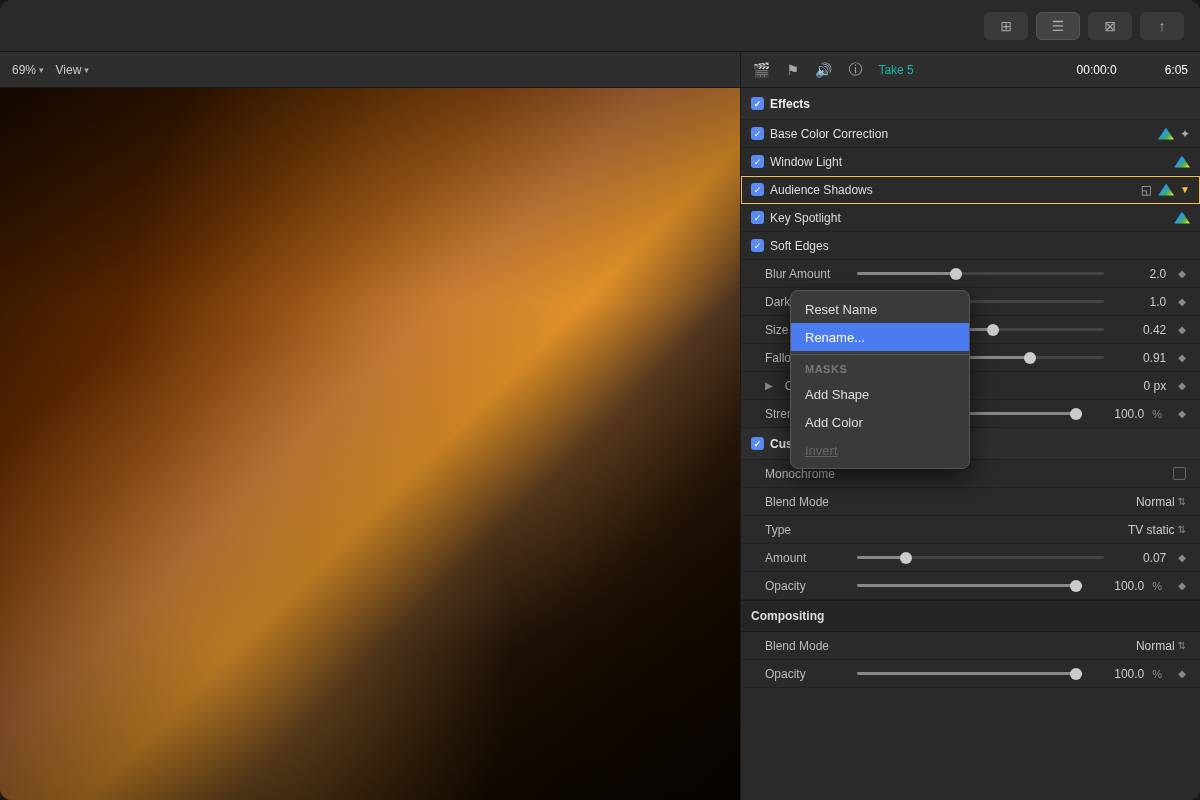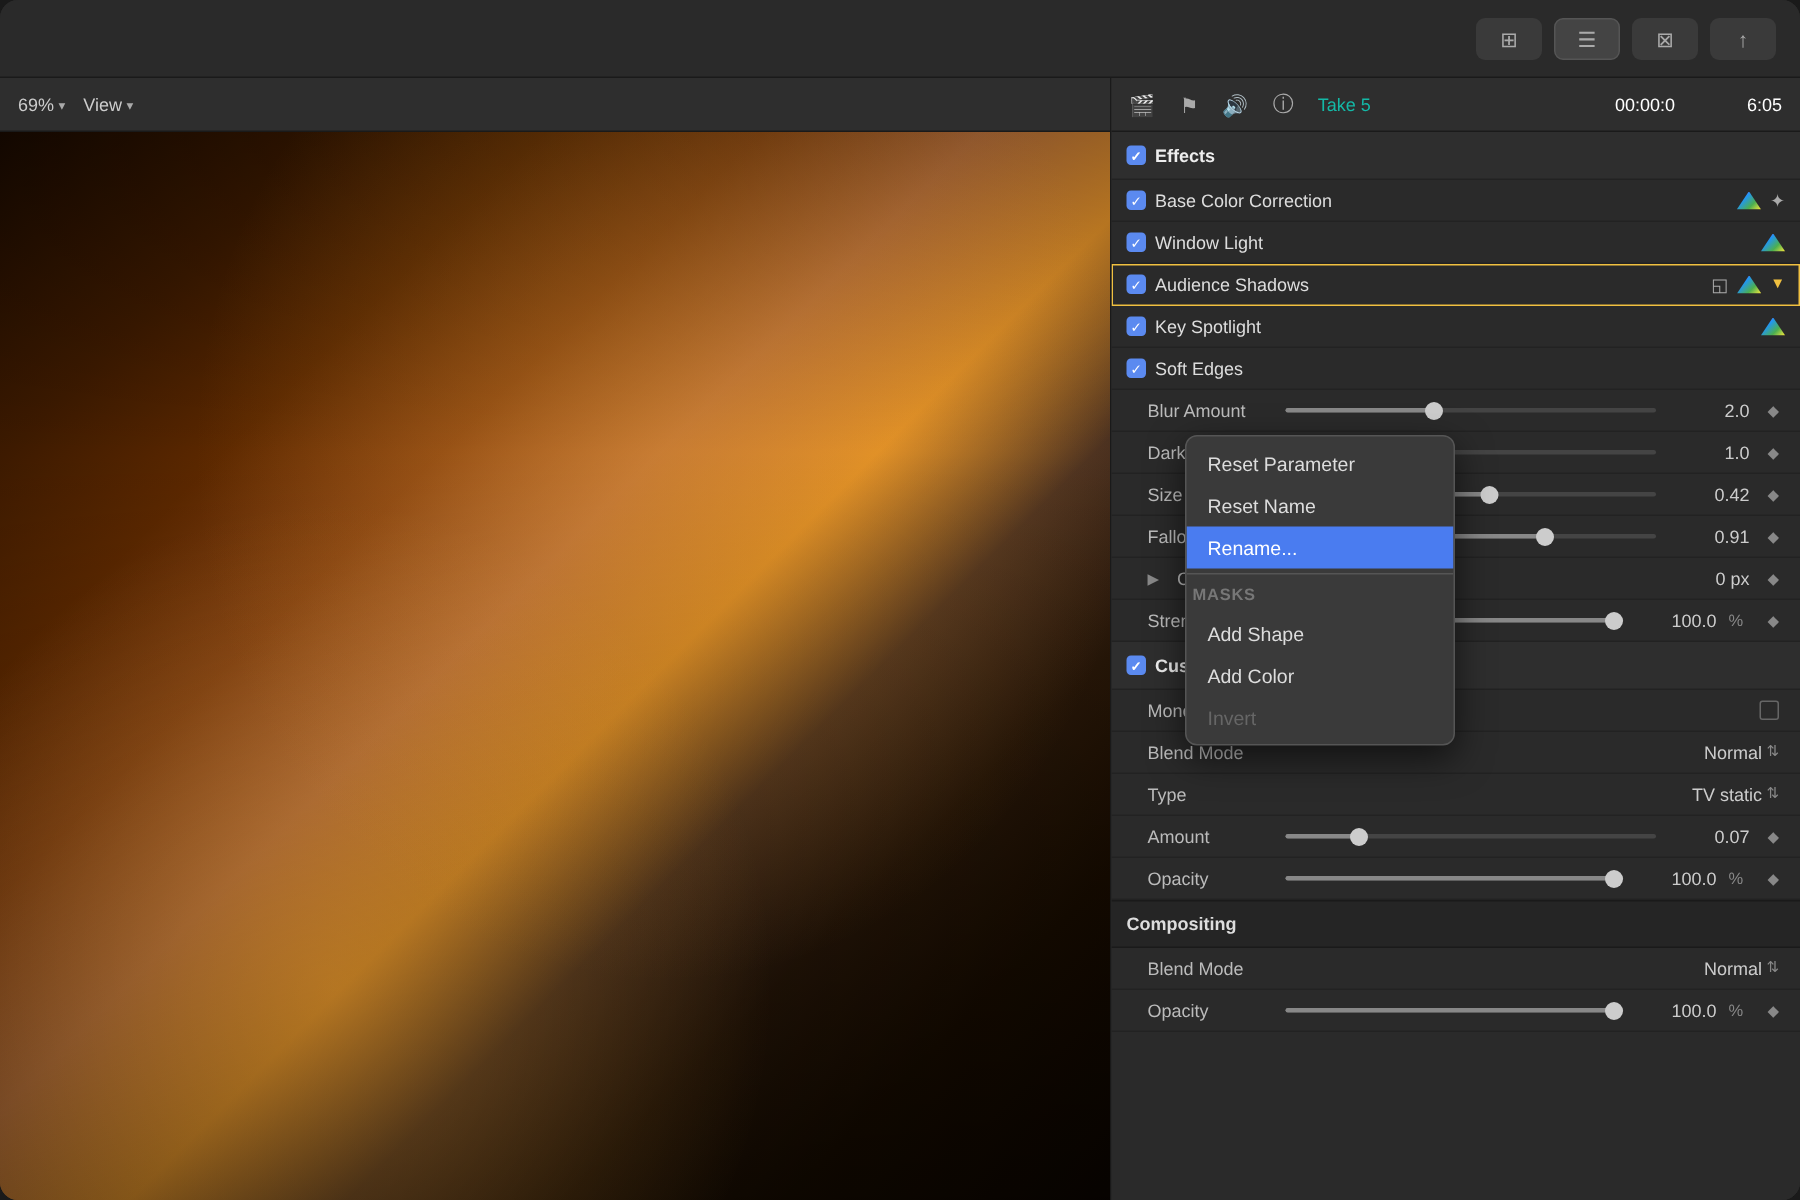--- a/index.html
+++ b/index.html
@@ -641,7 +641,6 @@
   </div>
 
   <div class="context-menu">
-    <div class="menu-item">Reset Parameter</div>
     <div class="menu-item">Reset Name</div>
     <div class="menu-item active">Rename...</div>
     <div class="menu-separator"></div>

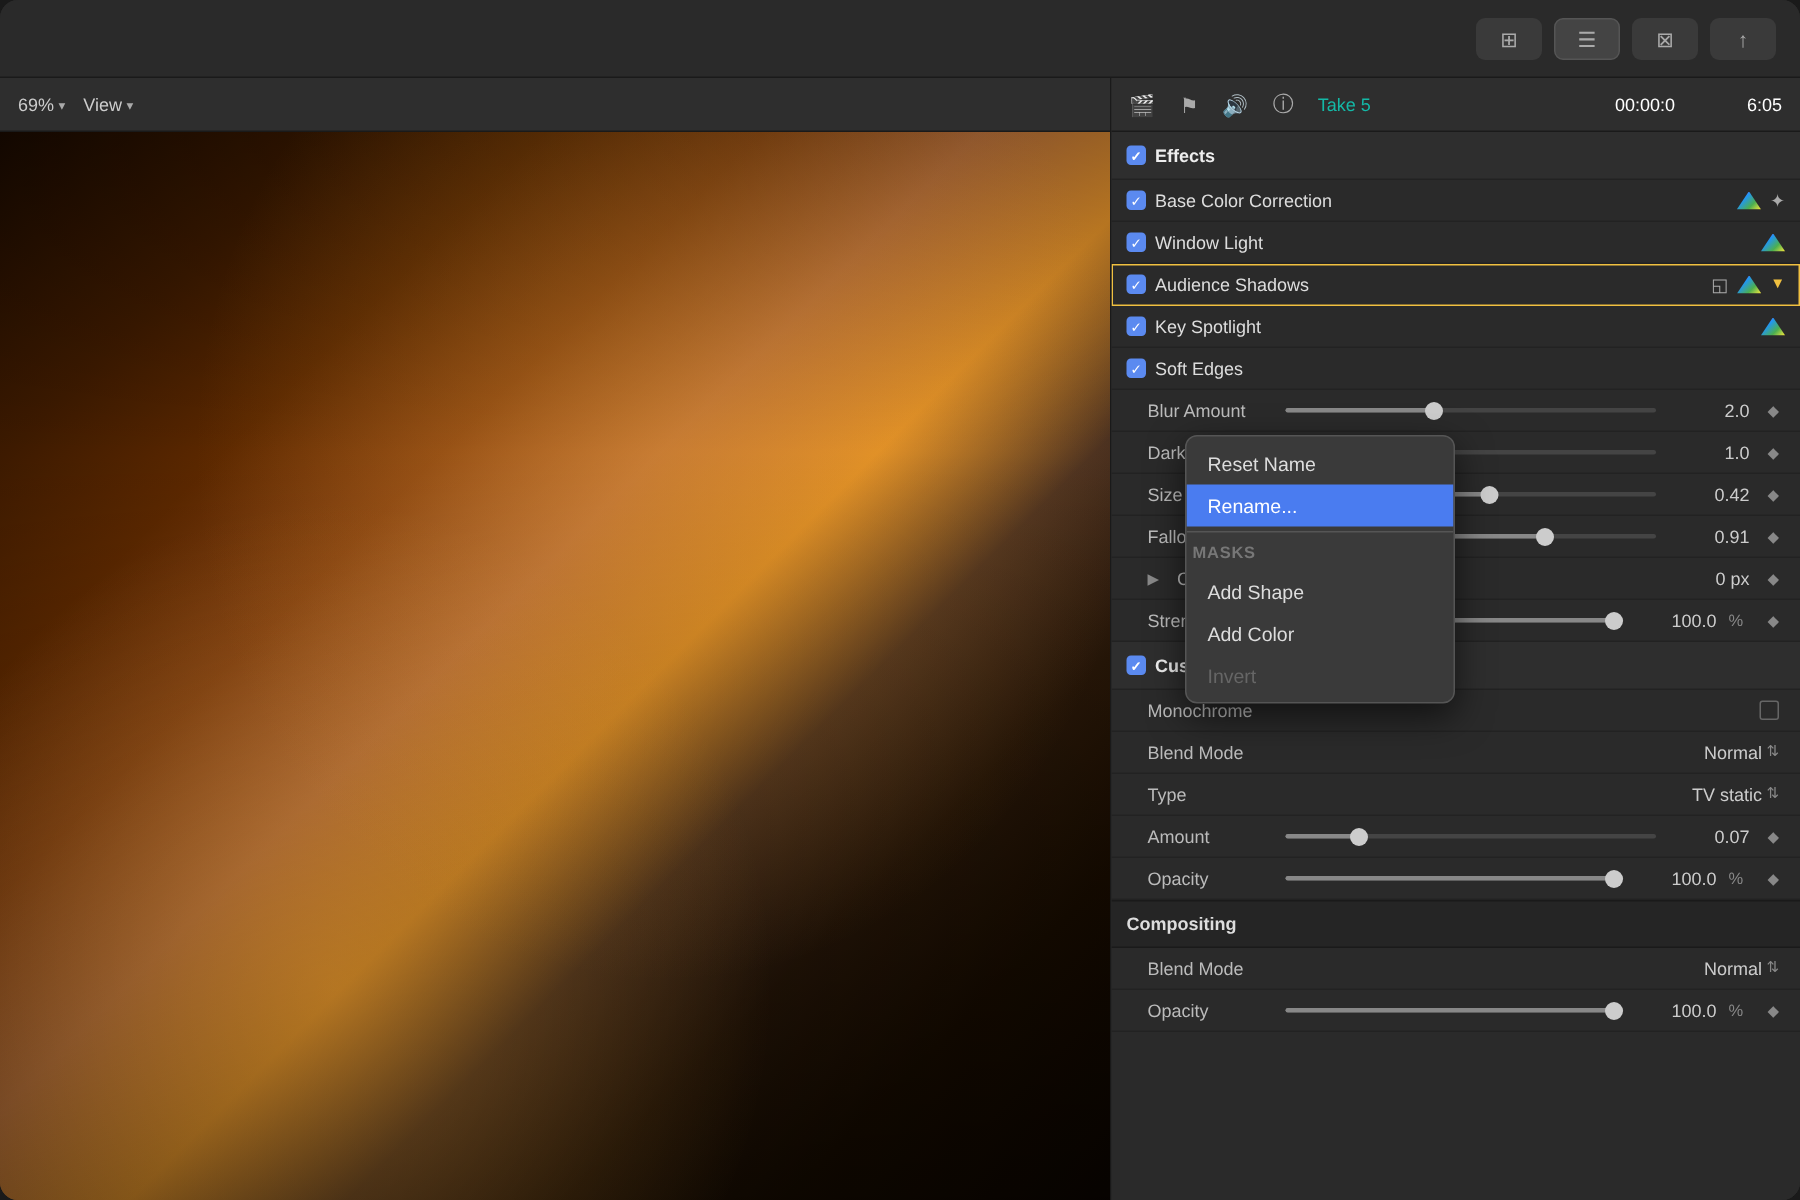--- a/index.html
+++ b/index.html
@@ -363,7 +363,7 @@
       height: 22px;
       display: flex;
       align-items: center;
-      padding: 0 4px;
+      padding: 0 14px;
       font-size: 11px;
       color: #777;
       font-weight: 600;

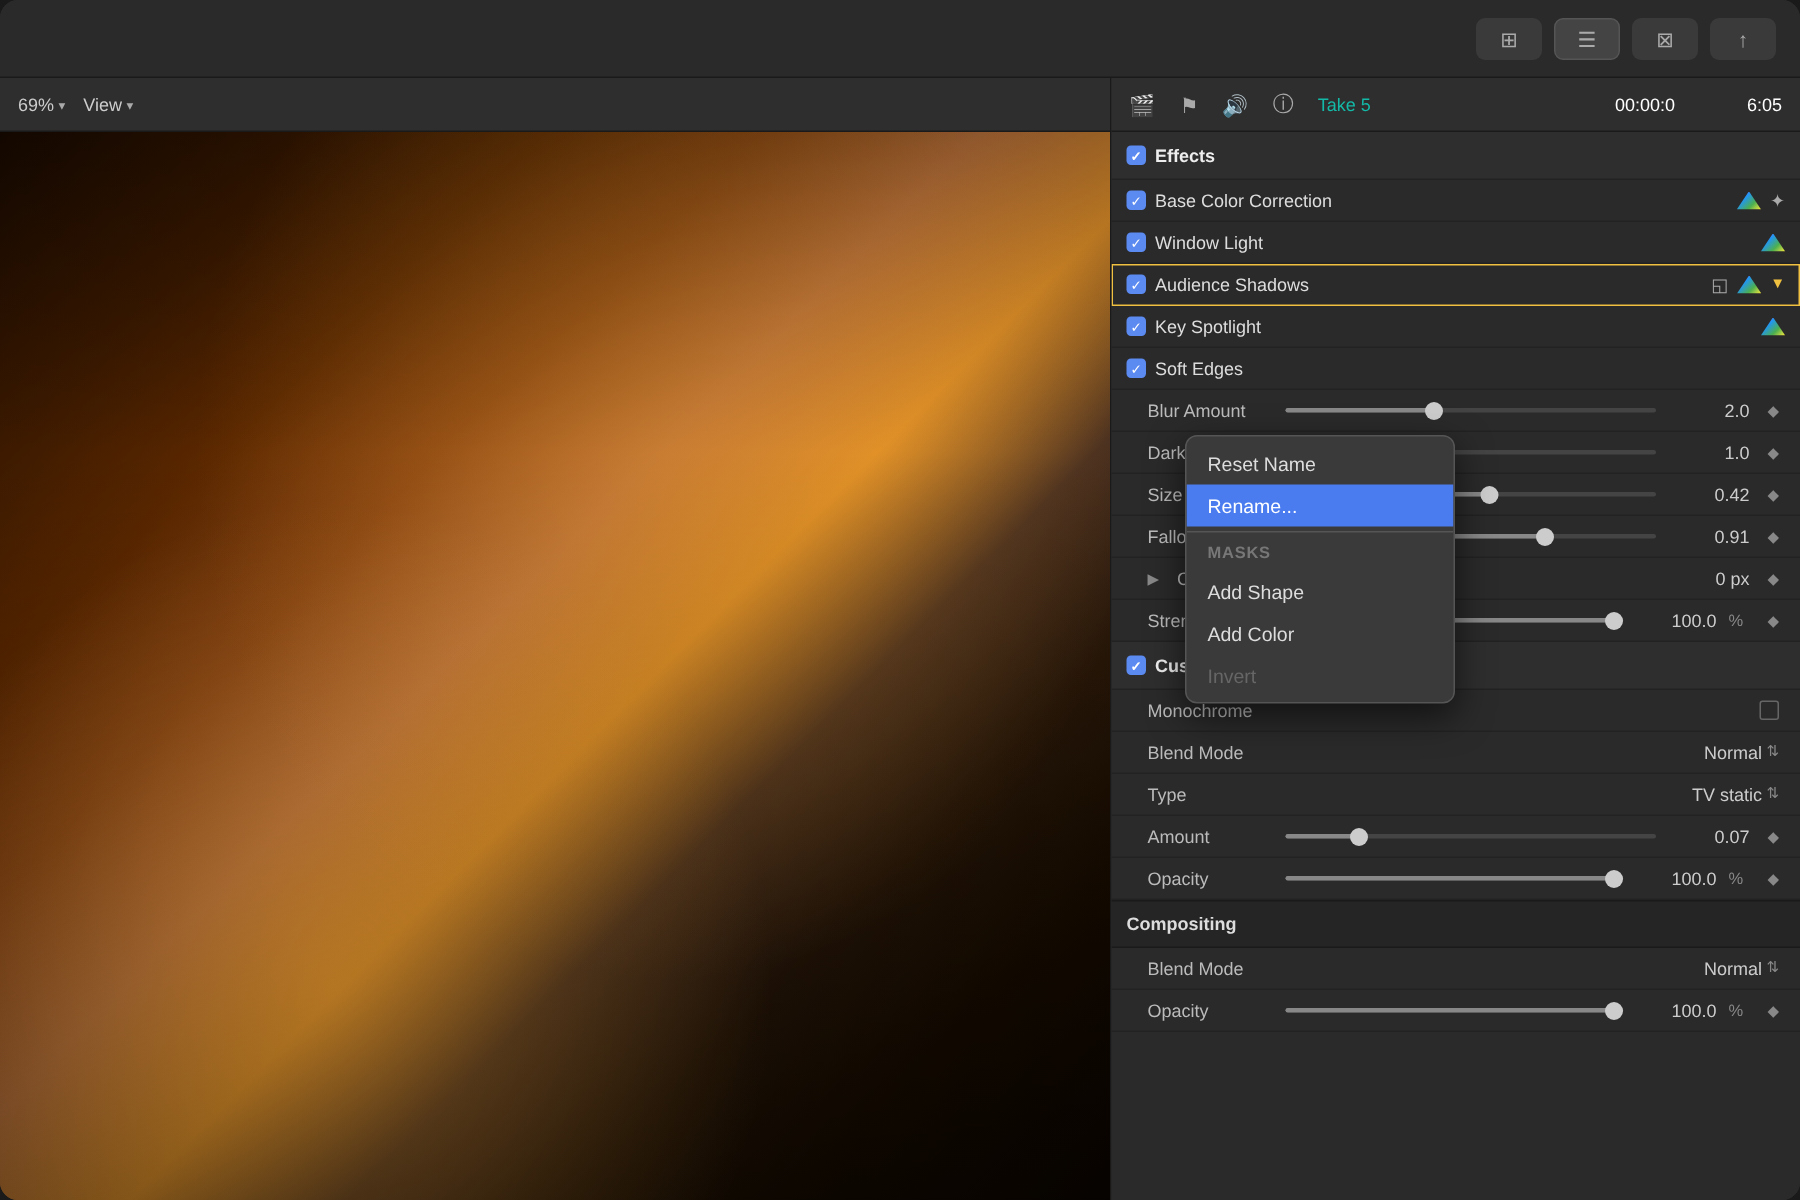--- a/index.html
+++ b/index.html
@@ -358,6 +358,7 @@
     .menu-item.disabled {
       color: #666;
       pointer-events: none;
+      text-decoration: underline;
     }
     .menu-section-label {
       height: 22px;

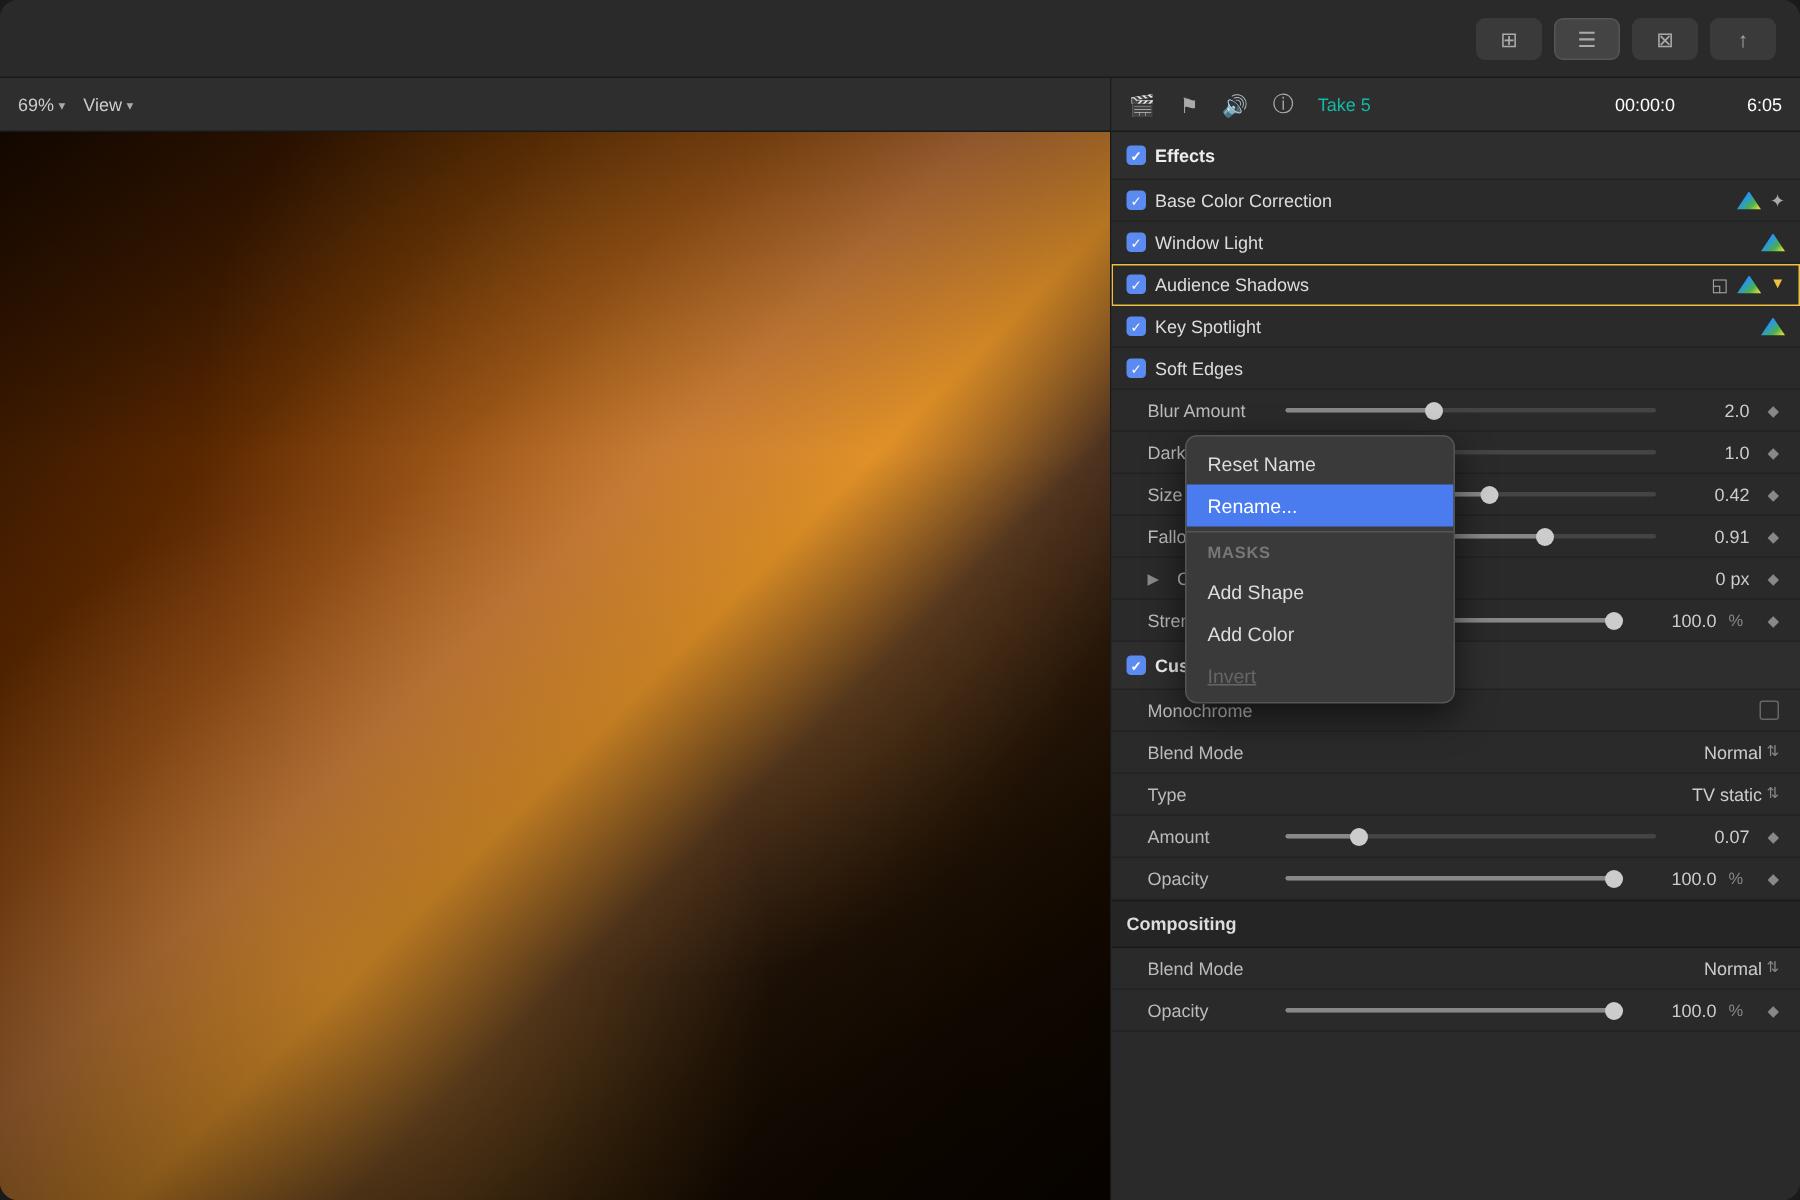--- a/index.html
+++ b/index.html
@@ -297,6 +297,7 @@
     }
     .select-value {
       display: flex;
+      align-items: center;
       gap: 3px;
       font-size: 12px;
       color: #ccc;

